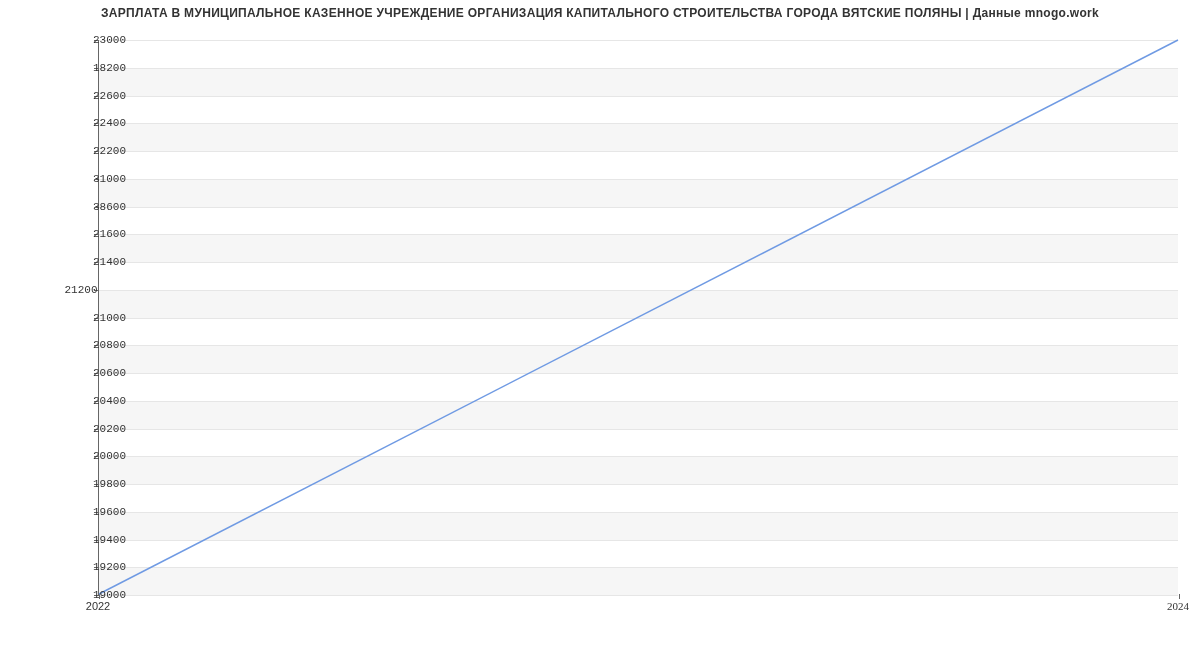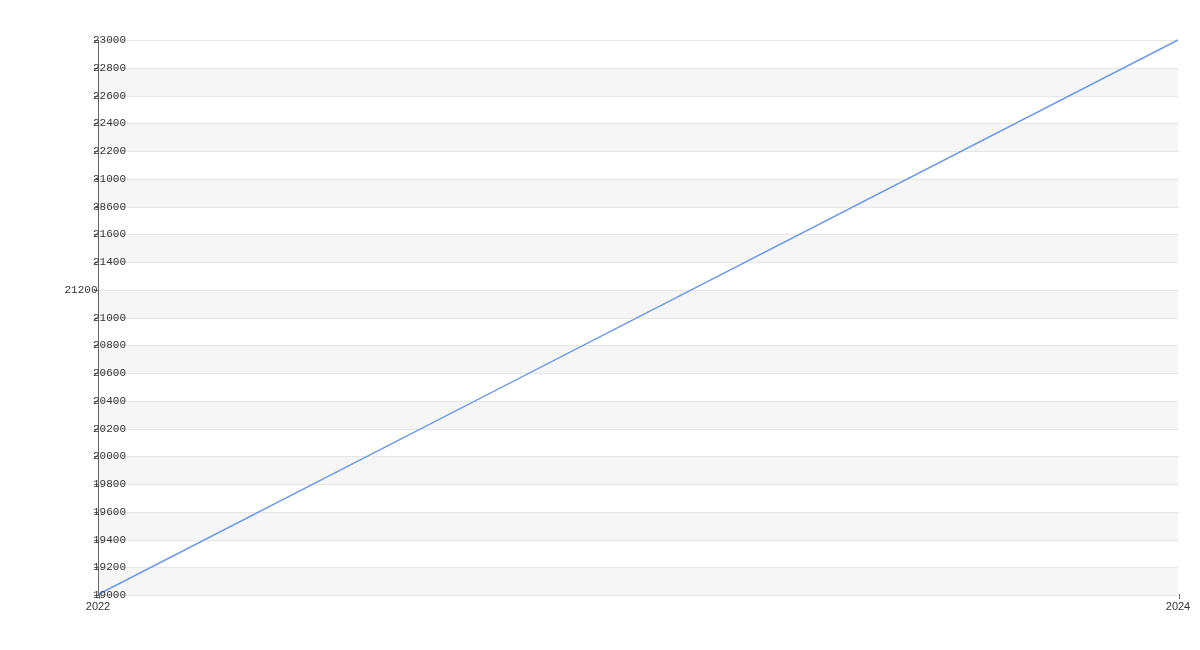--- a/index.html
+++ b/index.html
@@ -95,6 +95,7 @@
 <body>
 
 <div class="chart-wrap">
+  <div class="title">ЗАРПЛАТА В МУНИЦИПАЛЬНОЕ КАЗЕННОЕ УЧРЕЖДЕНИЕ ОРГАНИЗАЦИЯ КАПИТАЛЬНОГО СТРОИТЕЛЬСТВА ГОРОДА ВЯТСКИЕ ПОЛЯНЫ | Данные mnogo.work</div>
 
   <div class="plot">
     <div id="bands">

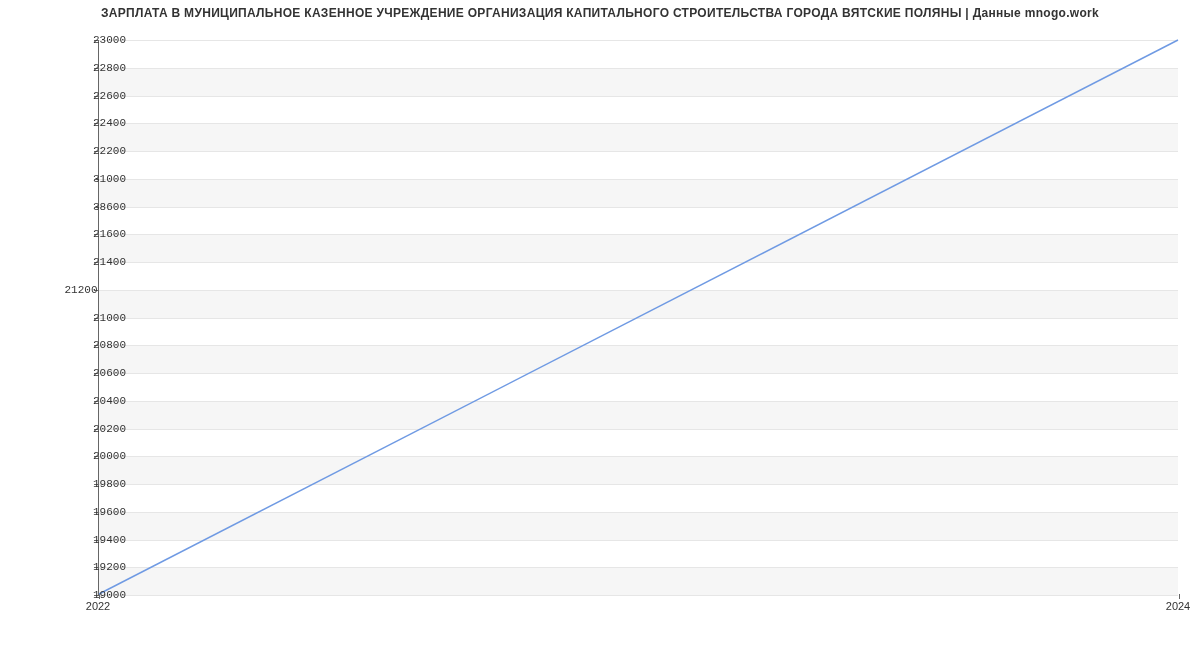--- a/index.html
+++ b/index.html
@@ -185,7 +185,7 @@
       <div class="y-tick" style="top: 151px;">22200</div>
       <div class="y-tick" style="top: 123.25px;">22400</div>
       <div class="y-tick" style="top: 95.5px;">22600</div>
-      <div class="y-tick" style="top: 67.75px;">22800</div>
+      <div class="y-tick" style="top: 67.75px;">18200</div>
       <div class="y-tick" style="top: 40px;">23000</div>
     </div>
   <div id="xtick-labels">

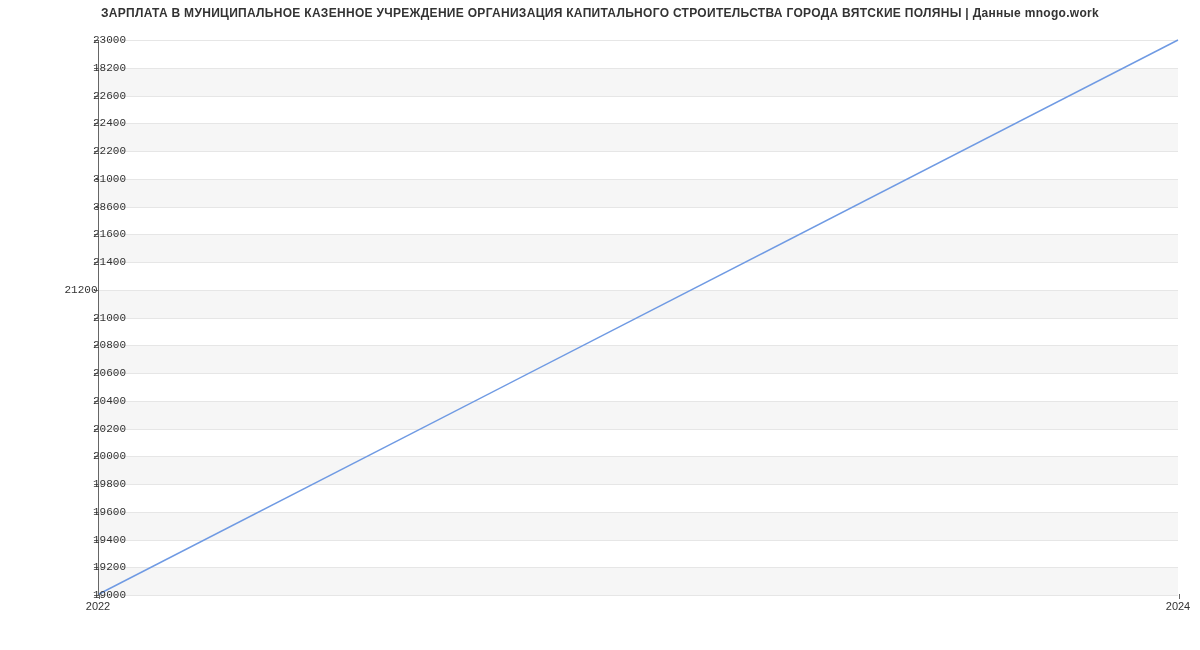--- a/index.html
+++ b/index.html
@@ -190,7 +190,7 @@
     </div>
   <div id="xtick-labels">
       <div class="x-tick" style="left: 98px;">2022</div>
-      <div class="x-tick" style="left: 1178px;">2024</div>
+      <div class="x-tick" style="left: 1178px; font-family: Liberation Serif, serif;">2024</div>
     </div>
 </div>
 

